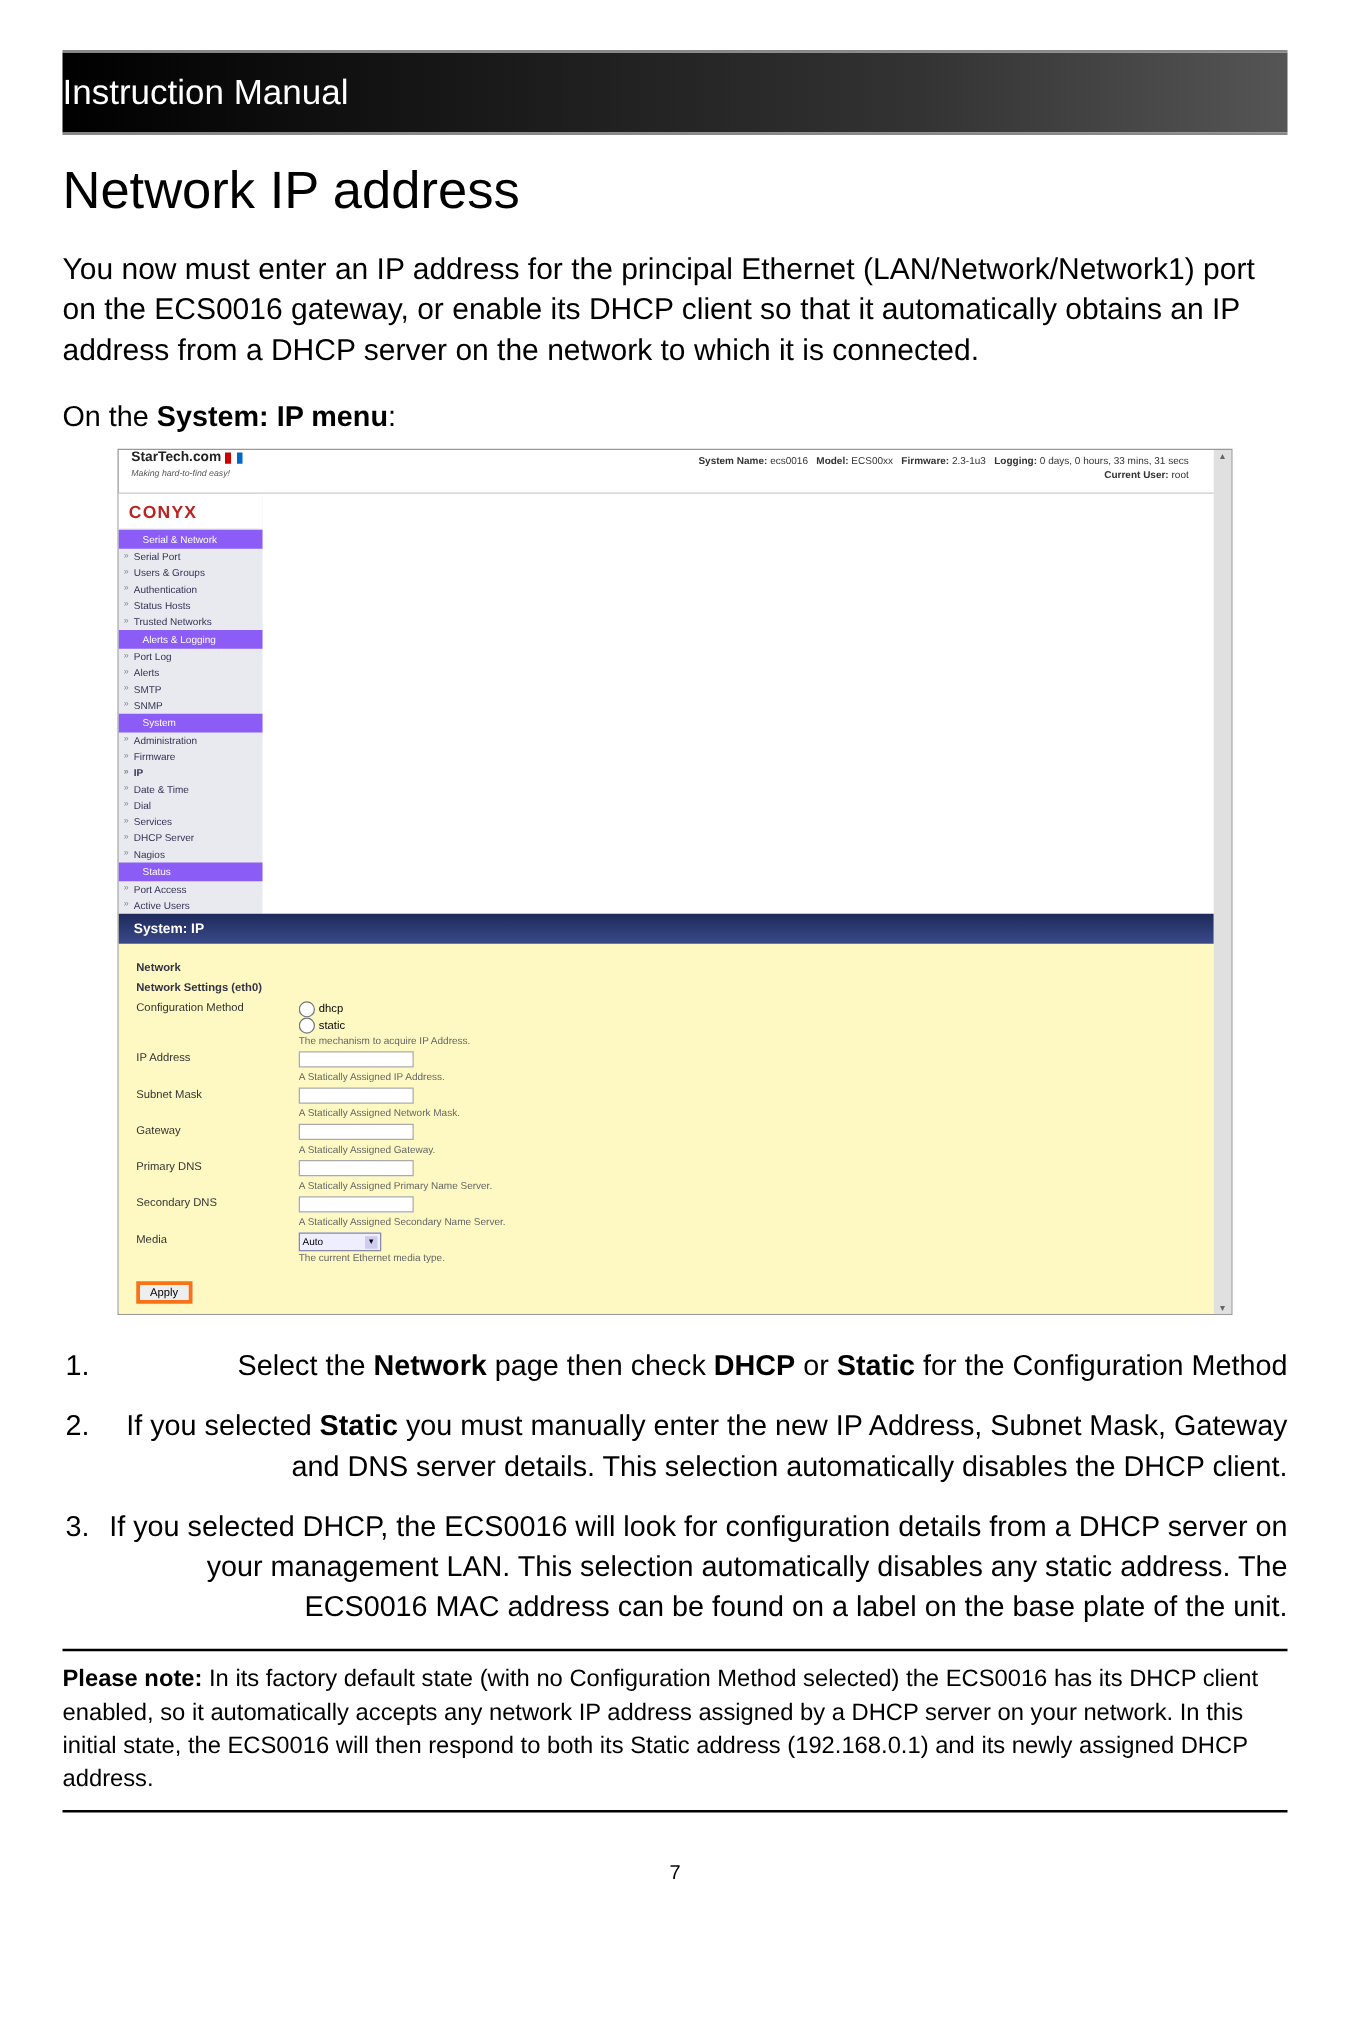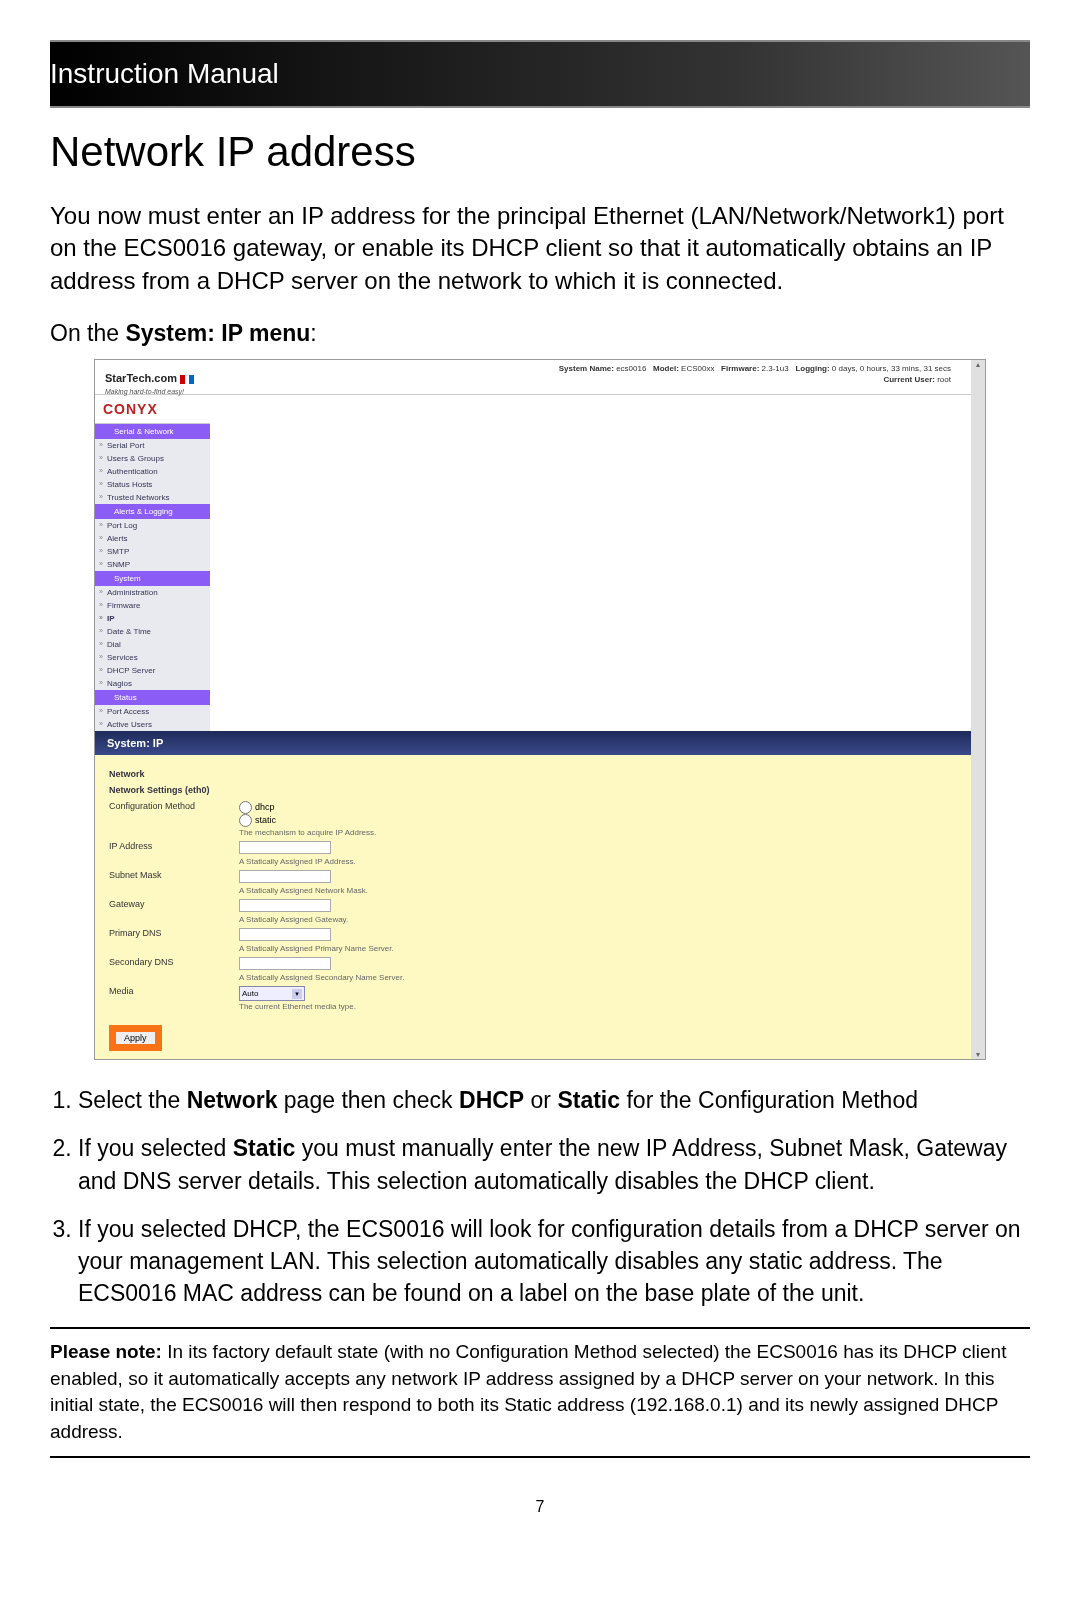--- a/index.html
+++ b/index.html
@@ -57,7 +57,7 @@
   .ss-logo {
     position: absolute;
     left: 10px;
-    top: 12px;
+    top: 0;
     font-weight: bold;
     font-size: 11px;
     color: #222;

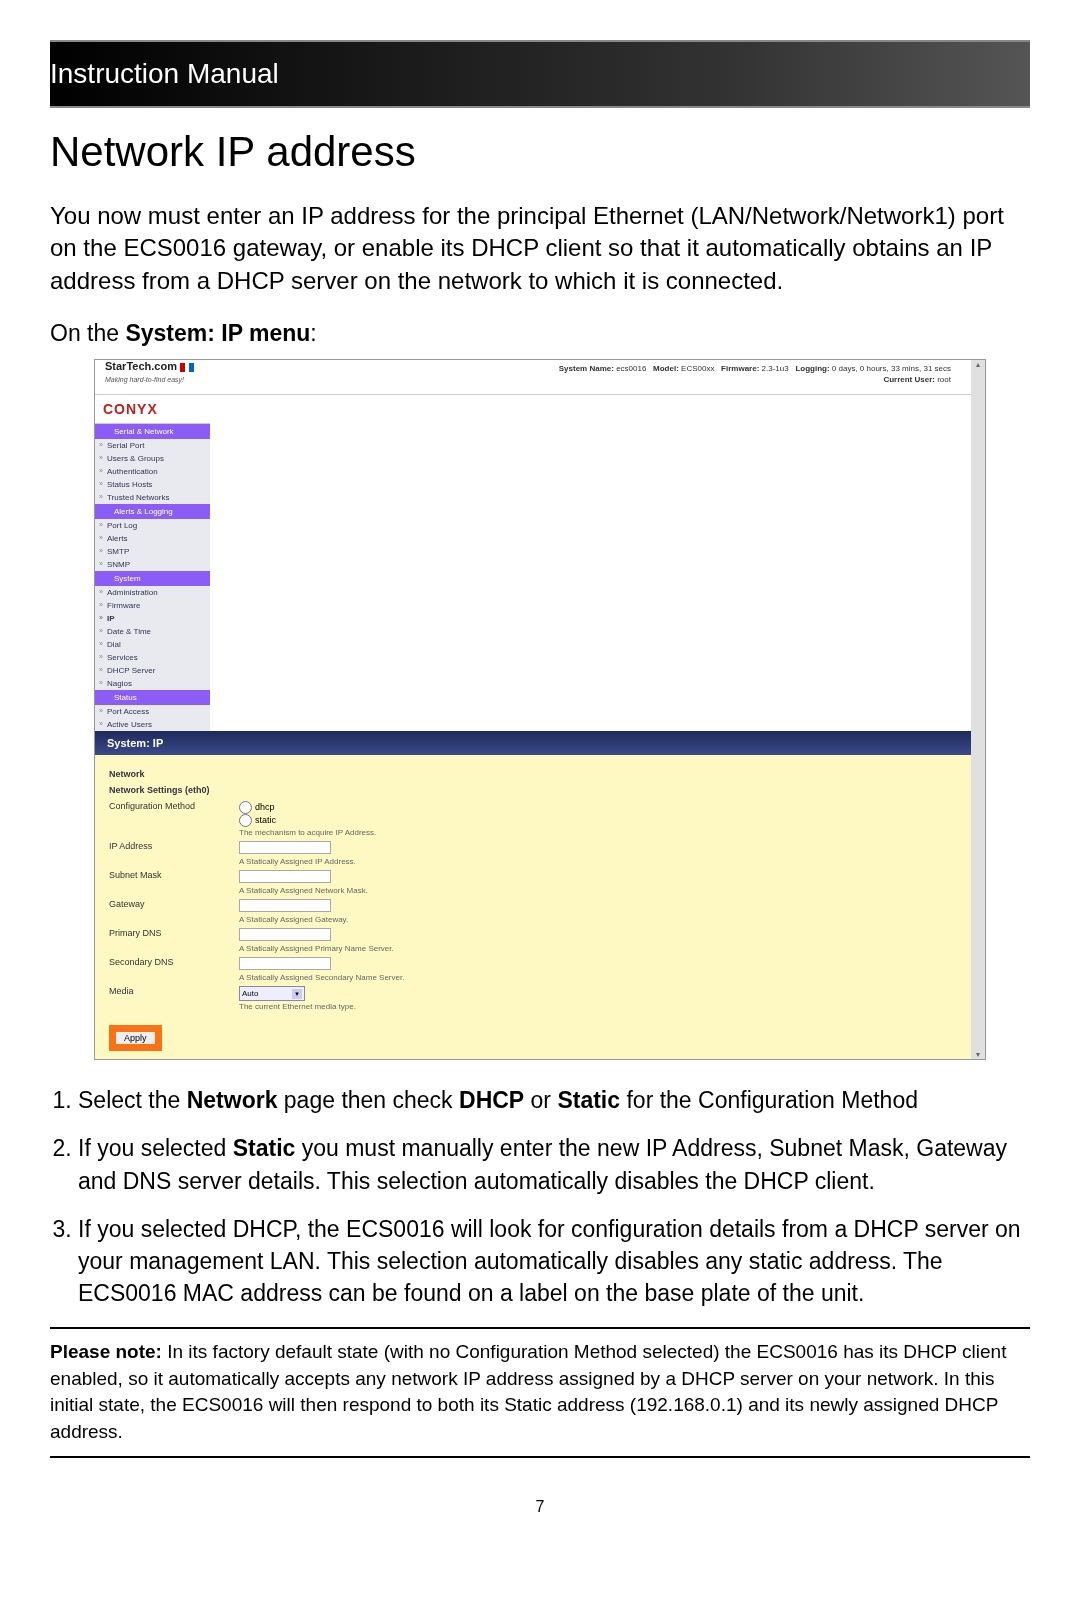--- a/index.html
+++ b/index.html
@@ -150,7 +150,7 @@
     line-height: 10px;
   }
   .ss-apply {
-    border: 7px solid #f97316;
+    border: 3px solid #f97316;
     background: #eee;
     padding: 1px 8px;
     font-size: 9px;

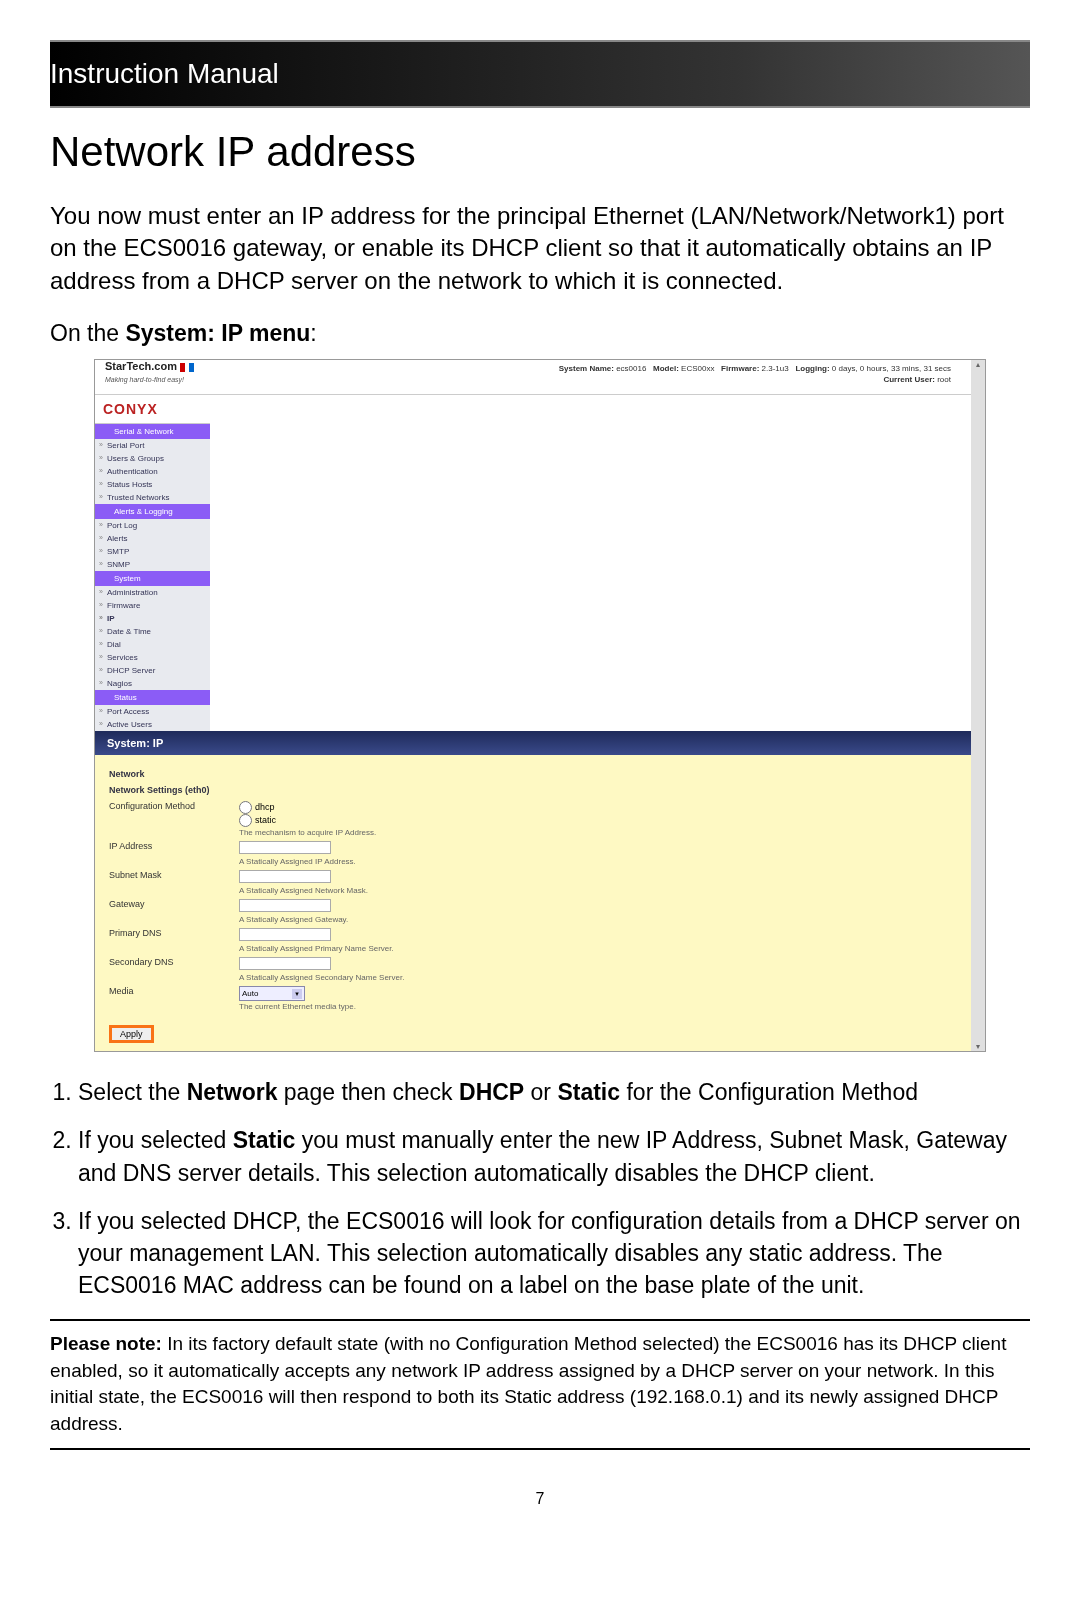--- a/index.html
+++ b/index.html
@@ -172,6 +172,7 @@
     line-height: 1.4;
     padding-left: 28px;
     margin: 18px 0 18px 0;
+    text-align: right;
   }
   ol.steps li { margin-bottom: 16px; }
   .divider { border: none; border-top: 2px solid #000; margin: 10px 0; }

